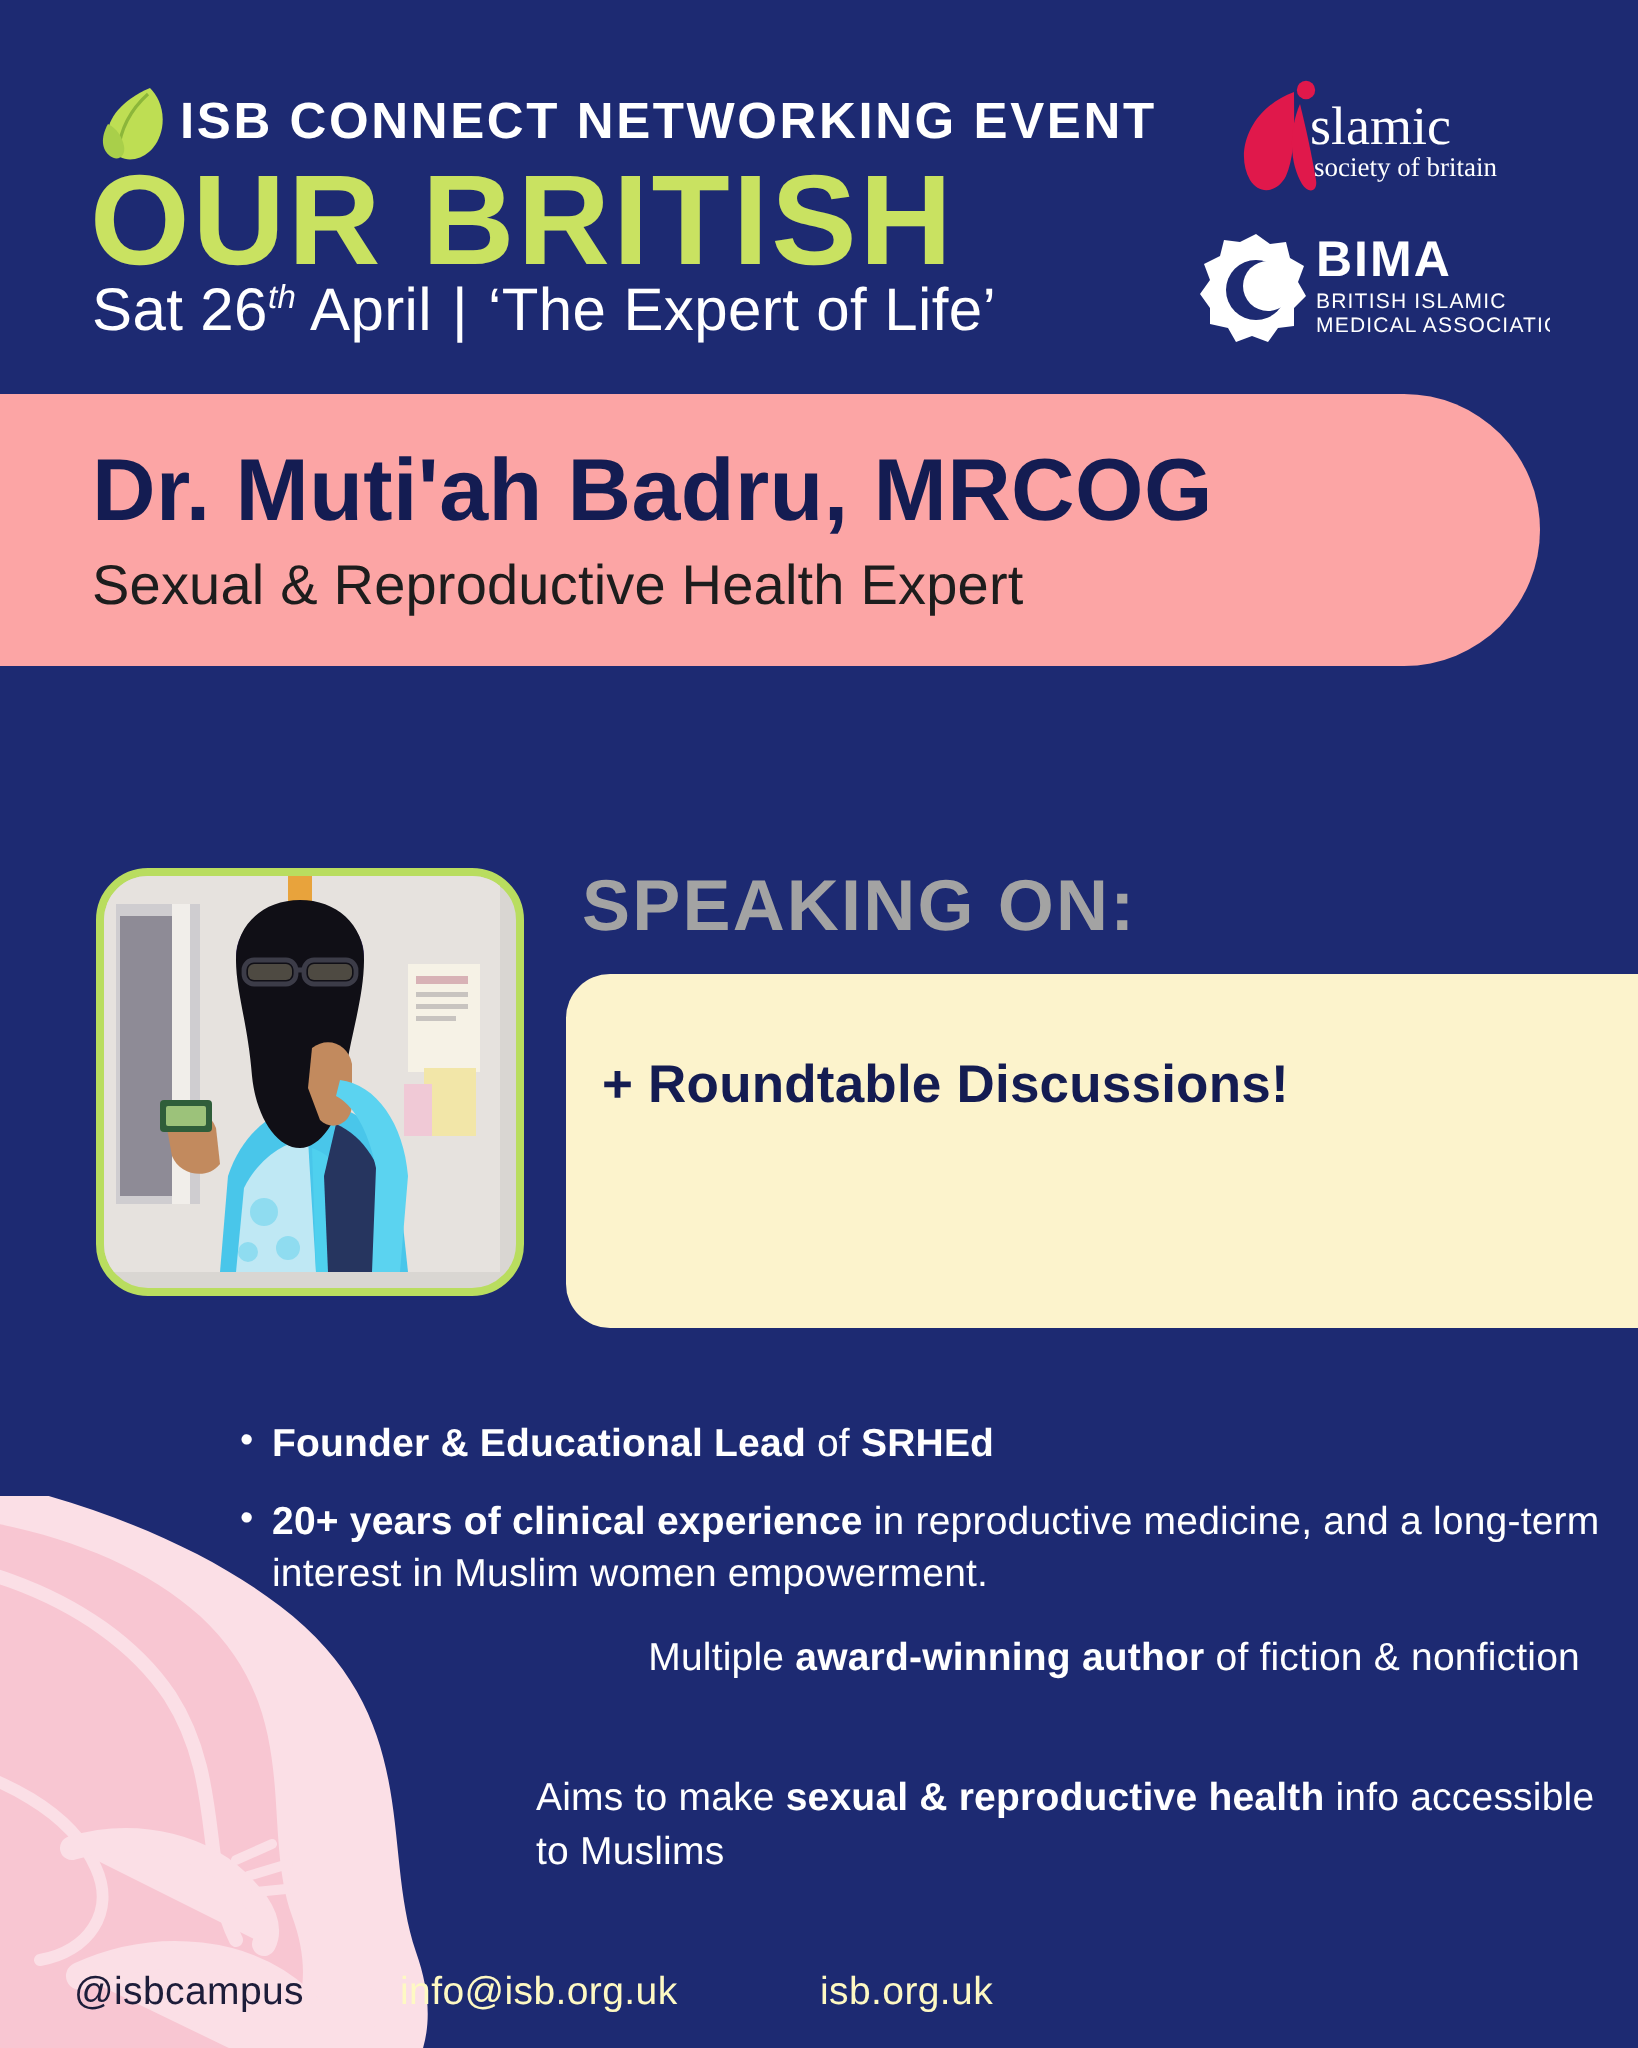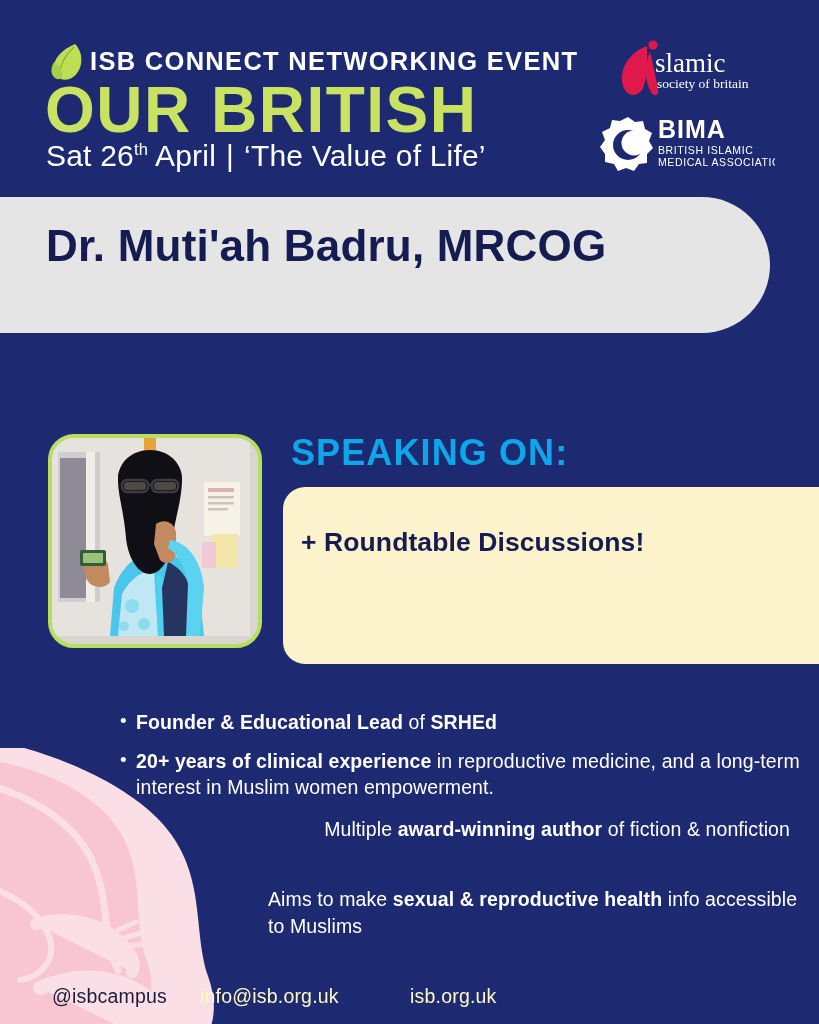--- a/index.html
+++ b/index.html
@@ -68,6 +68,7 @@
   .date-line sup {
     font-size: 0.55em;
     vertical-align: super;
+    font-style: italic;
   }
   .date-sep { margin: 0 10px; }
 

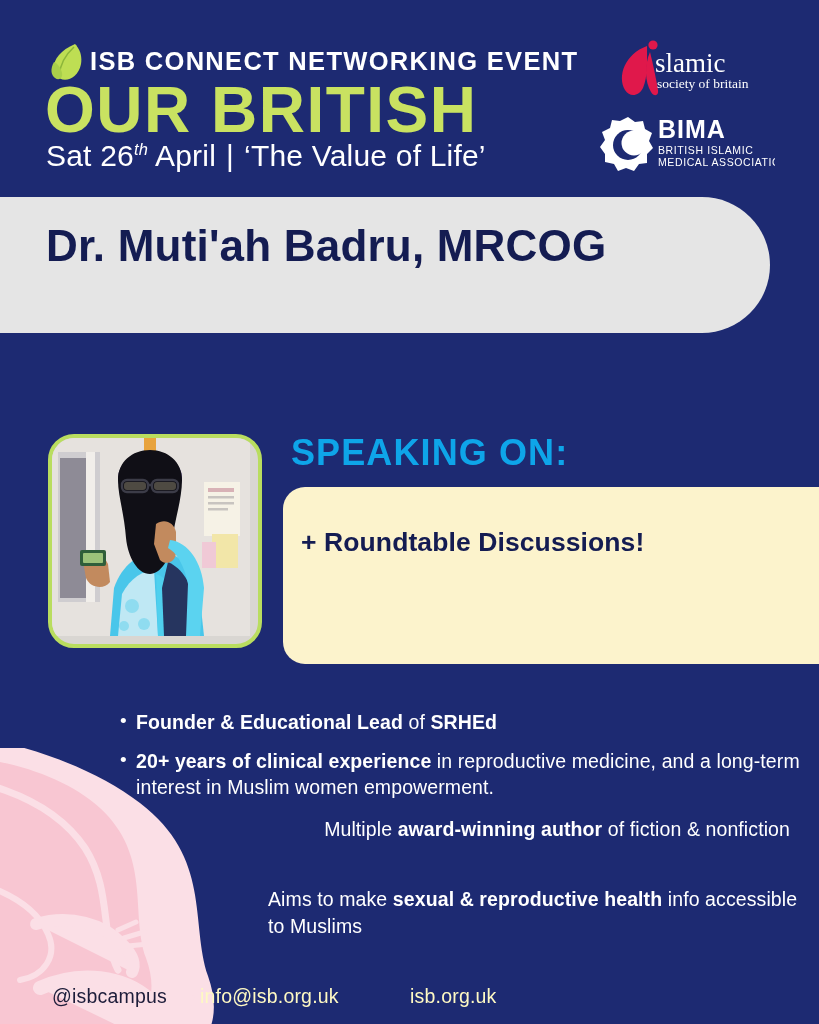--- a/index.html
+++ b/index.html
@@ -265,7 +265,7 @@
     <div class="our-speakers">OUR BRITISH</div>
 
     <div class="date-line">
-      <span>Sat 26</span><sup>th</sup><span> April</span><span class="date-sep">|</span><span>‘The Value of Life’</span>
+      <span>Sat 26</span><sup>th</sup><span> April</span><span class="date-sep">|</span><span>‘The Expert of Life’</span>
     </div>
 
     <div class="isb-logo">

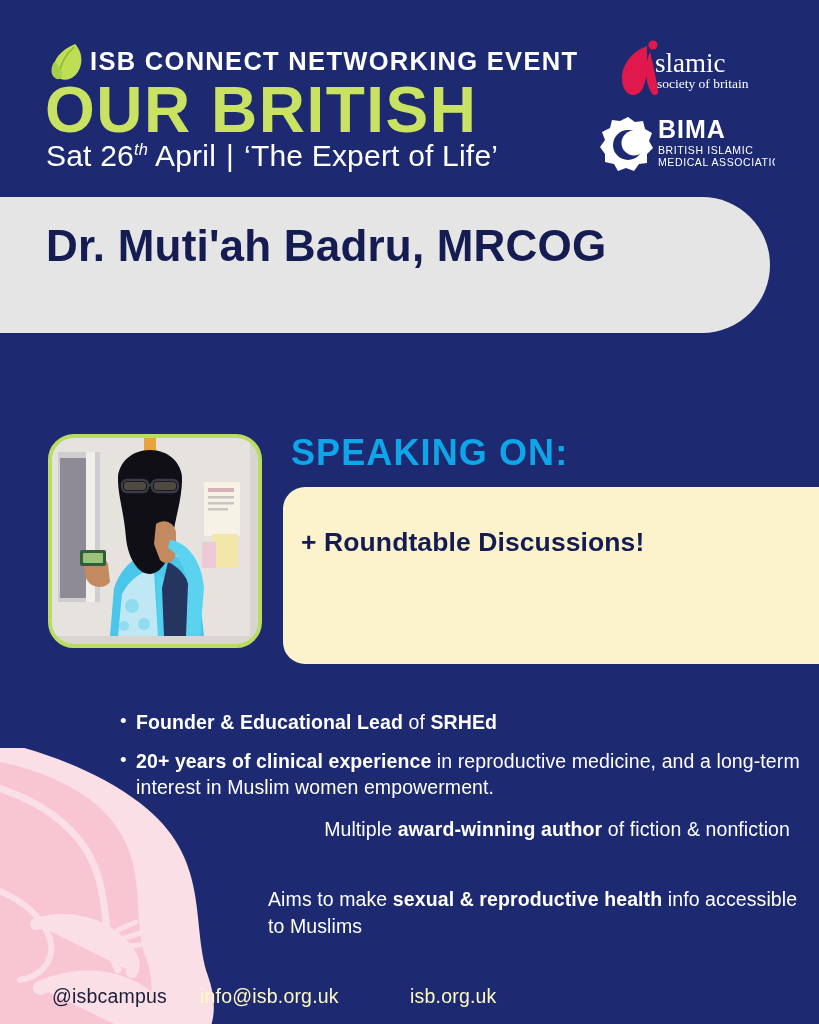--- a/index.html
+++ b/index.html
@@ -89,7 +89,7 @@
     position: absolute;
     left: 0; top: 197px;
     width: 770px; height: 136px;
-    background: #e5e5e5;
+    background: #fca5a5;
     border-radius: 0 68px 68px 0;
     box-sizing: border-box;
     padding: 26px 0 0 46px;

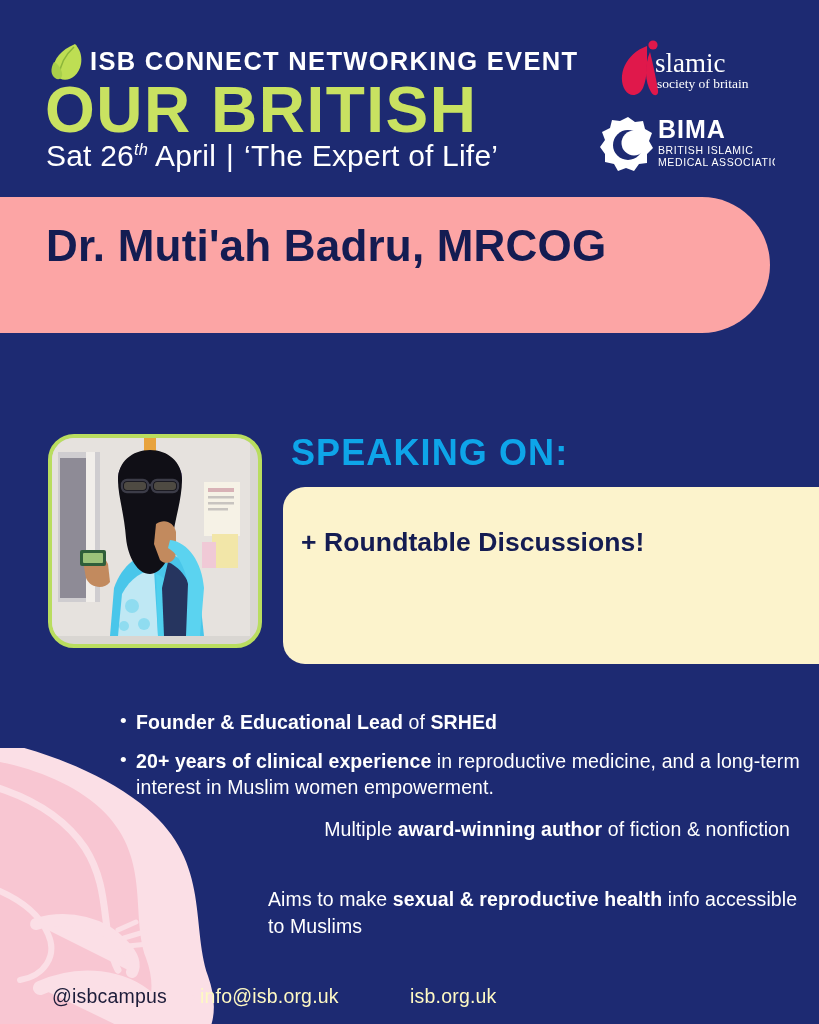--- a/index.html
+++ b/index.html
@@ -294,6 +294,7 @@
 
   <div class="name-banner">
     <div class="speaker-name">Dr. Muti'ah Badru, MRCOG</div>
+    <div class="speaker-role">Sexual &amp; Reproductive Health Expert</div>
   </div>
 
   <div class="photo-frame">

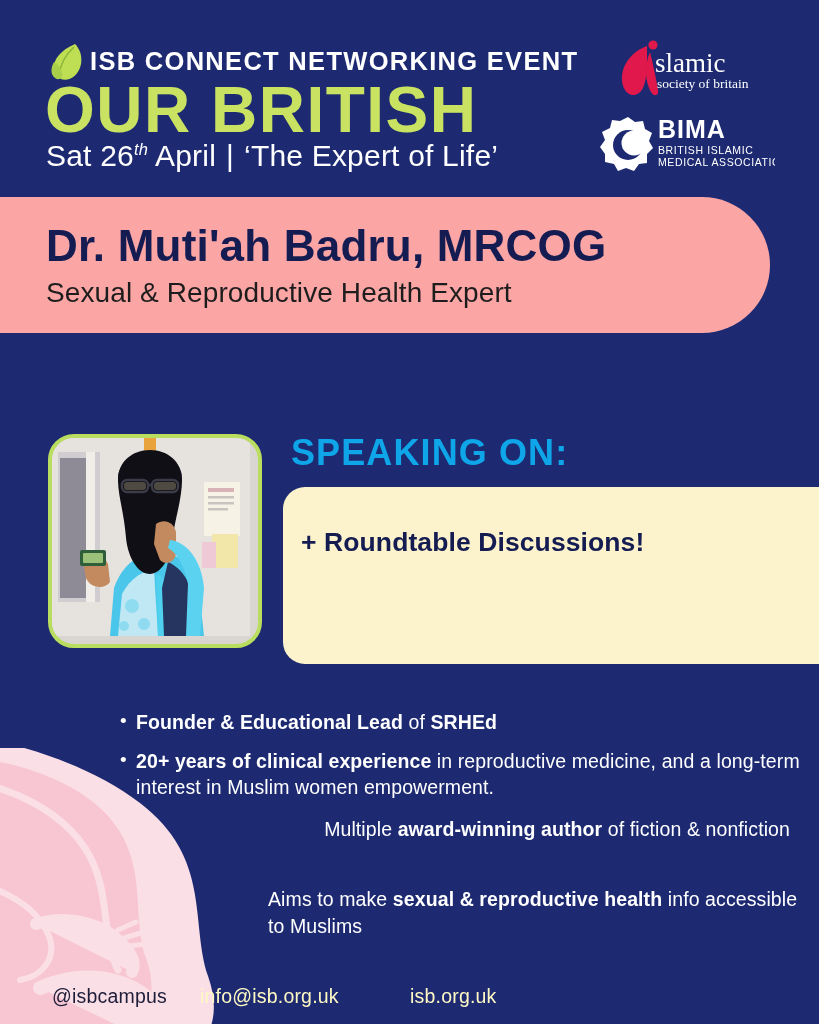--- a/index.html
+++ b/index.html
@@ -127,7 +127,7 @@
   .speaking-on-label {
     position: absolute;
     left: 291px; top: 432px;
-    color: #0ea5e9;
+    color: #a3a3a3;
     font-size: 36px;
     font-weight: 700;
     letter-spacing: 1.1px;

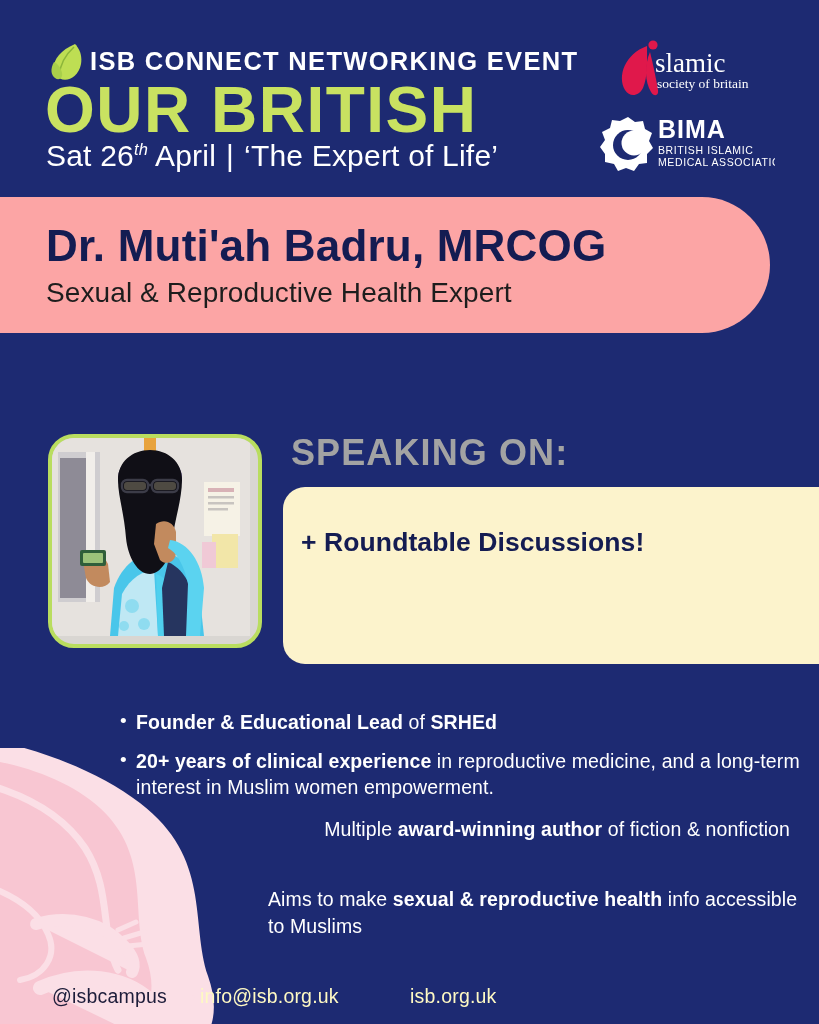--- a/index.html
+++ b/index.html
@@ -213,7 +213,7 @@
     letter-spacing: 0.2px;
     white-space: nowrap;
   }
-  .f1 { left: 52px; top: 10px; color:#1d1d3a !important; }
+  .f1 { left: 37px; top: 10px; color:#1d1d3a !important; }
   .f2 { left: 200px; top: 10px; }
   .f3 { left: 410px; top: 10px; }
 </style>

